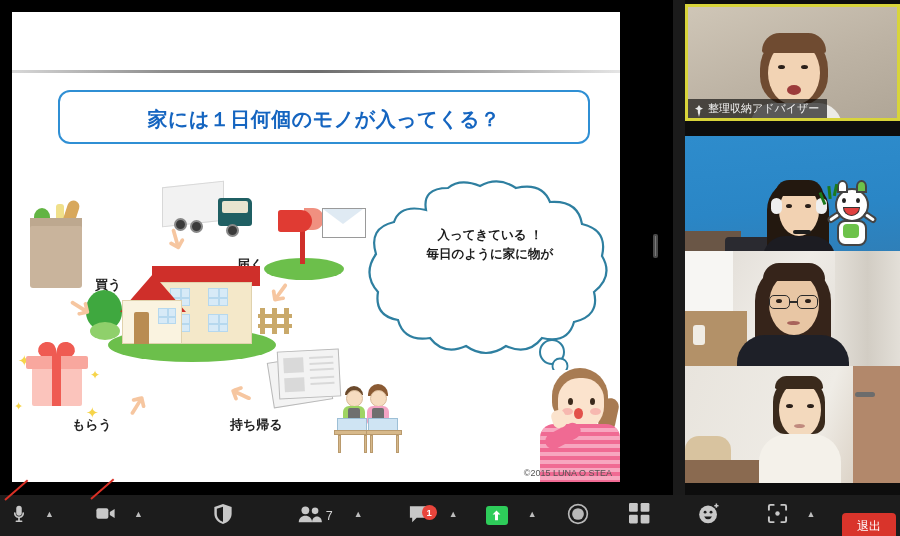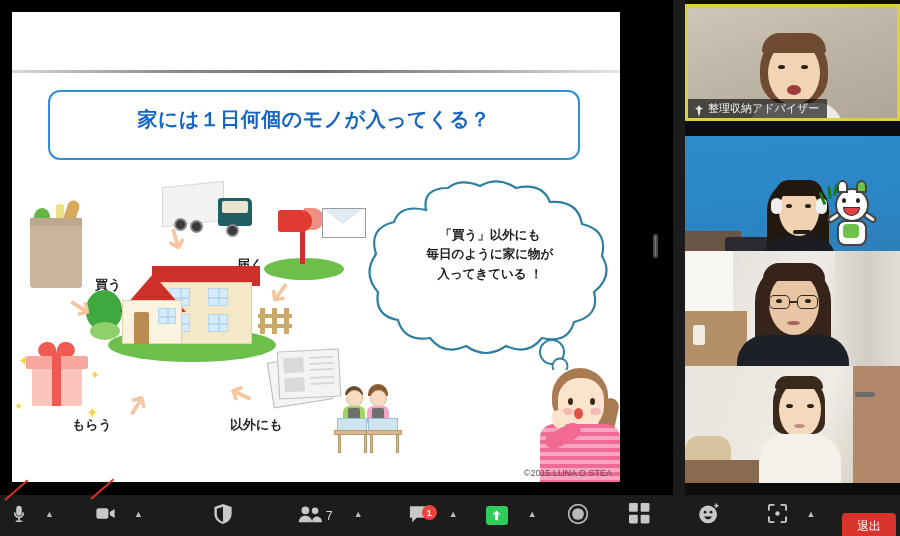--- a/index.html
+++ b/index.html
@@ -21,7 +21,7 @@
   .title-rule { position:absolute; left:0; top:58px; width:100%; height:3px;
      background:linear-gradient(90deg,#d8d8d8 0%,#8e8e8e 25%,#6d6d6d 50%,#a9a9a9 78%,#e5e5e5 100%); }
 
-  .q-box { position:absolute; left:36px; top:78px; width:532px; height:70px;
+  .q-box { position:absolute; left:46px; top:78px; width:532px; height:54px;
            border:2.5px solid #2f8fd4; border-radius:12px; background:#fff; }
   .q-text { position:absolute; left:0; top:14px; width:100%; text-align:center;
             font-size:20px; font-weight:bold; color:#1565c0; letter-spacing:0.5px; }

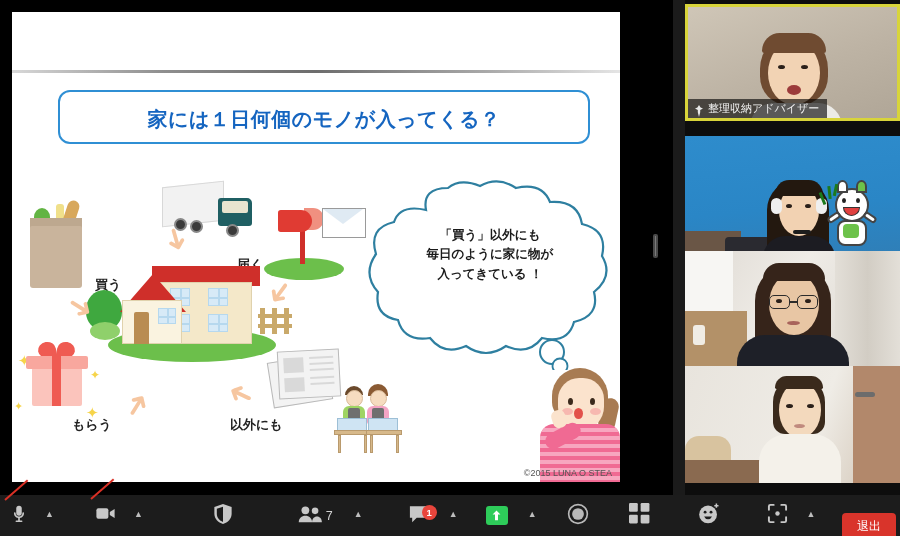--- a/index.html
+++ b/index.html
@@ -336,7 +336,6 @@
           <circle cx="196" cy="186" r="7.5" fill="#fff" stroke="#2e7fa0" stroke-width="1.8"></circle>
         </svg>
         <div class="bubble-text">
-          <div>「買う」以外にも</div>
           <div>毎日のように家に物が</div>
           <div>入ってきている ！</div>
         </div>

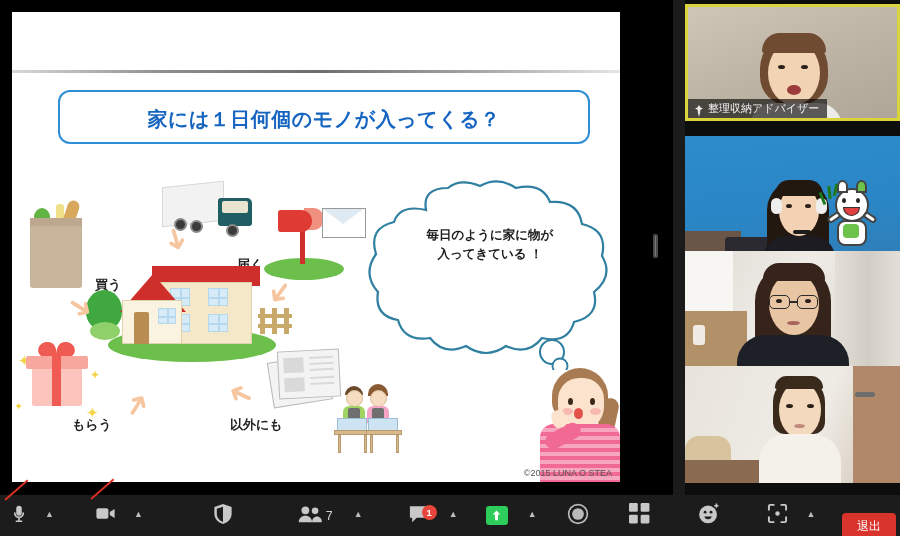--- a/index.html
+++ b/index.html
@@ -336,8 +336,8 @@
           <circle cx="196" cy="186" r="7.5" fill="#fff" stroke="#2e7fa0" stroke-width="1.8"></circle>
         </svg>
         <div class="bubble-text">
+          <div>入ってきている ！</div>
           <div>毎日のように家に物が</div>
-          <div>入ってきている ！</div>
         </div>
       </div>
 

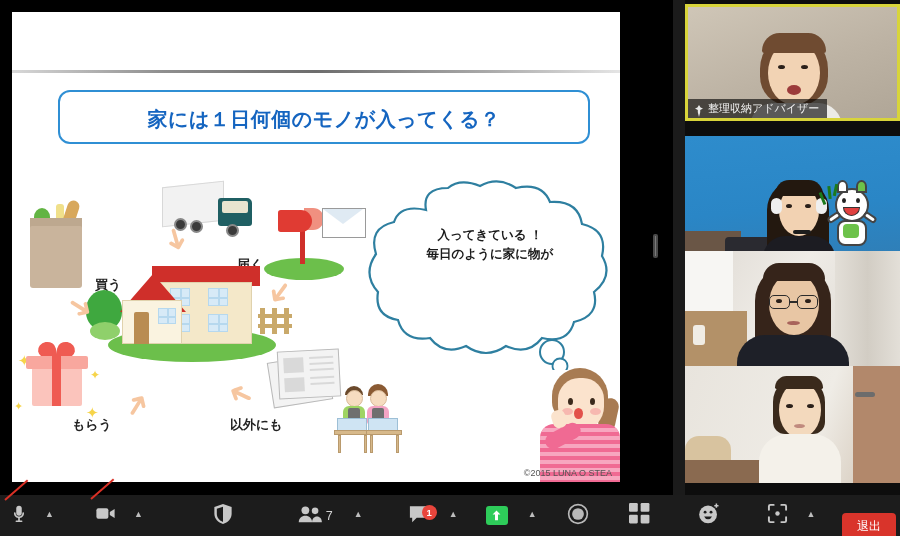--- a/index.html
+++ b/index.html
@@ -305,7 +305,7 @@
           <i style="left:31px;top:32px;width:24px;height:2px;"></i>
         </div>
       </div>
-      <div class="lbl" style="left:218px;top:404px;">以外にも</div>
+      <div class="lbl" style="left:218px;top:404px;">持ち帰る</div>
 
       <div>
         <div class="kid-hair" style="left:333px;top:374px;background:#6b4a2c;"></div>

